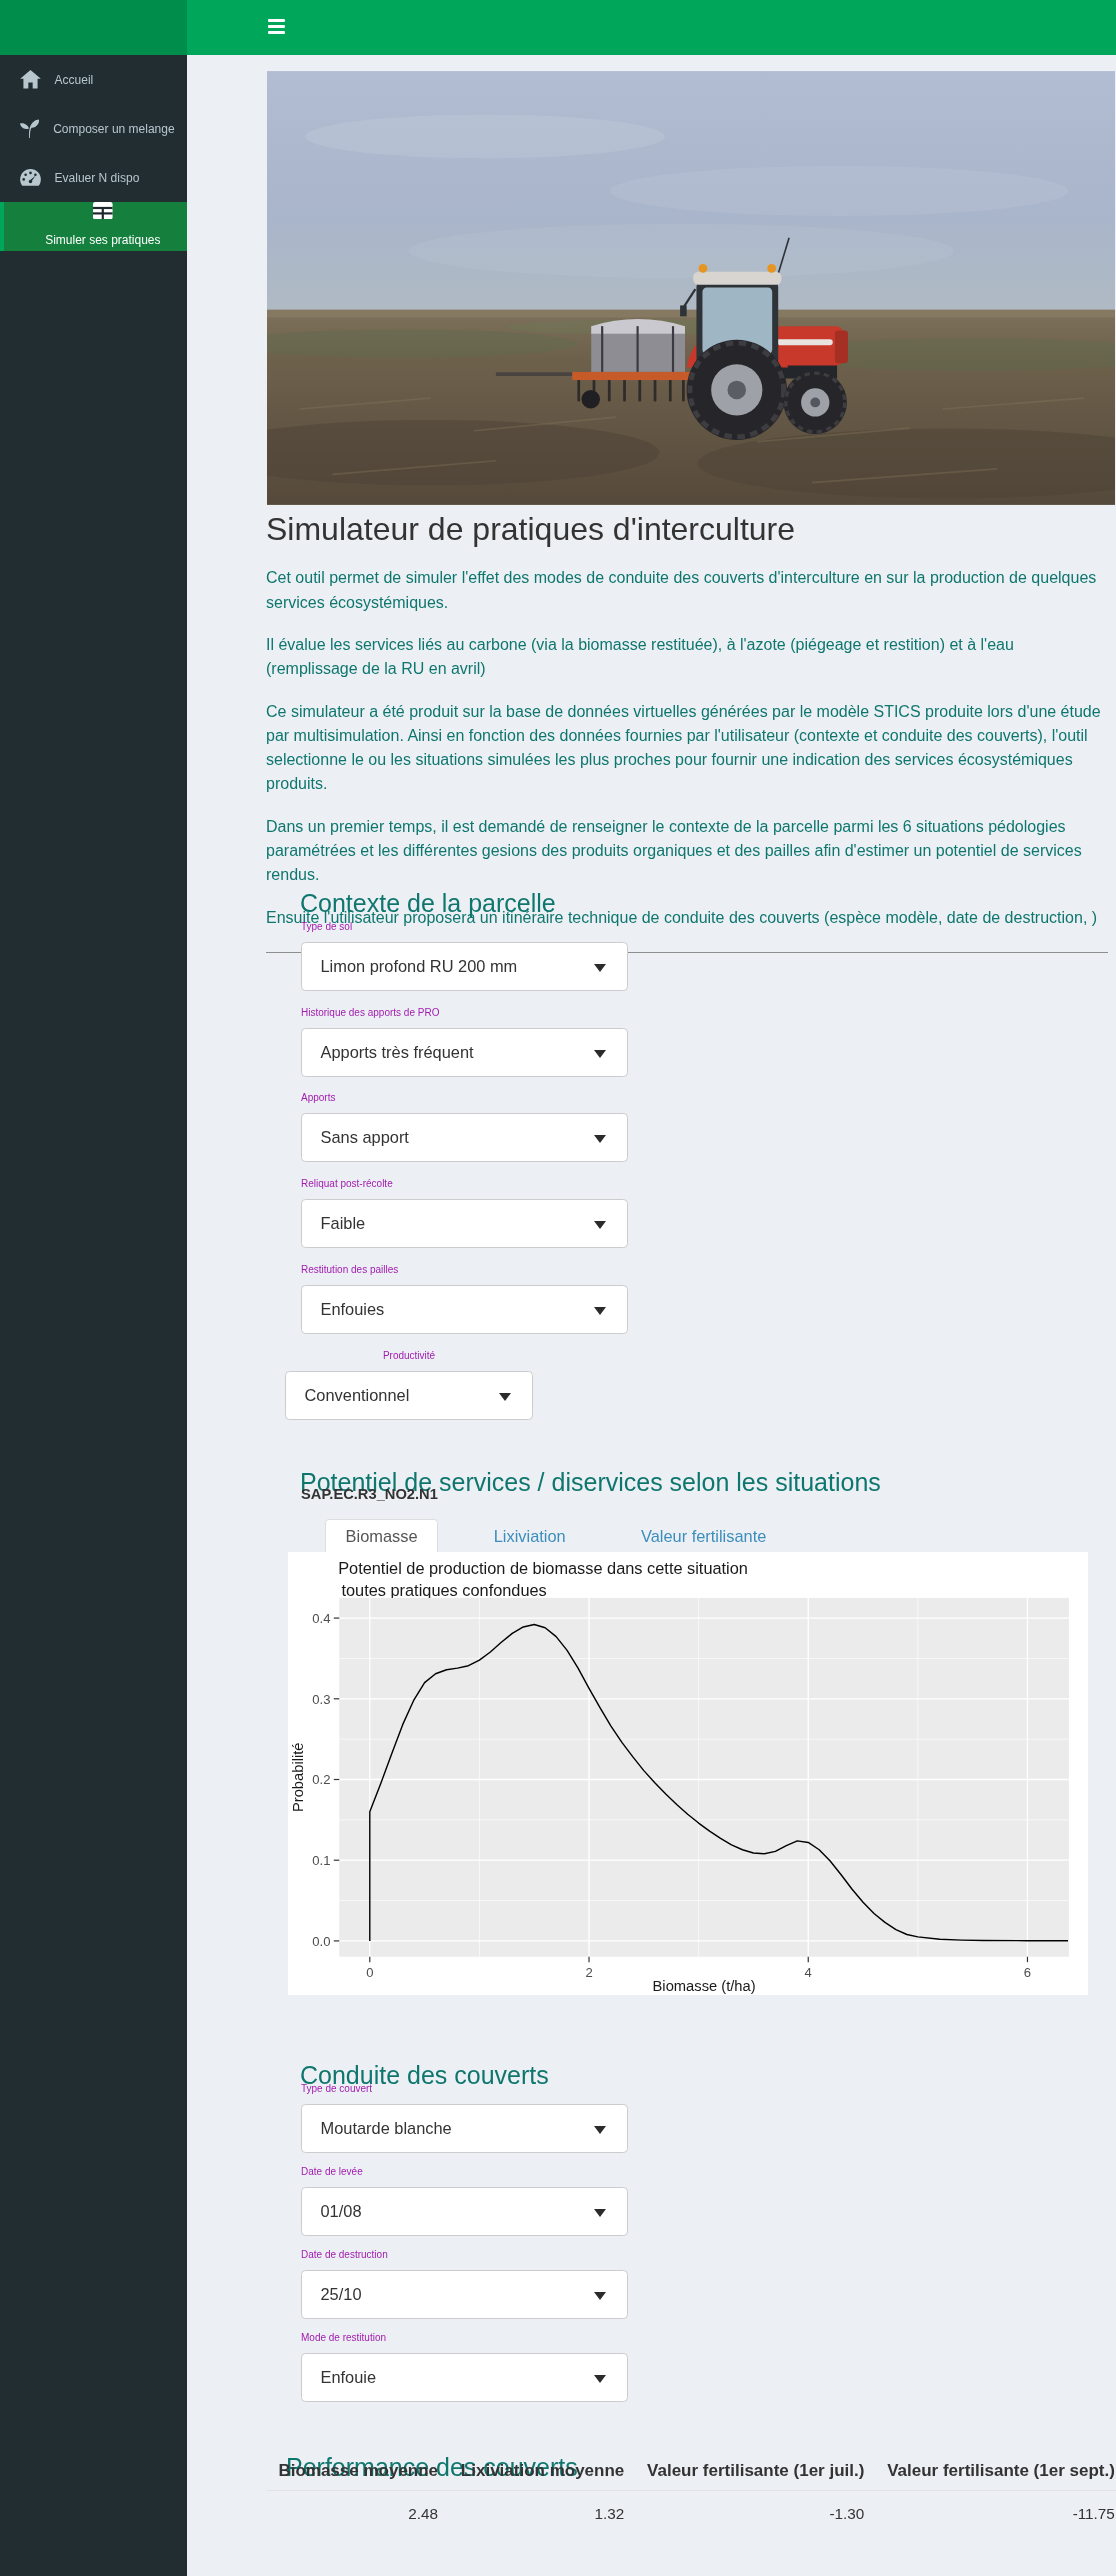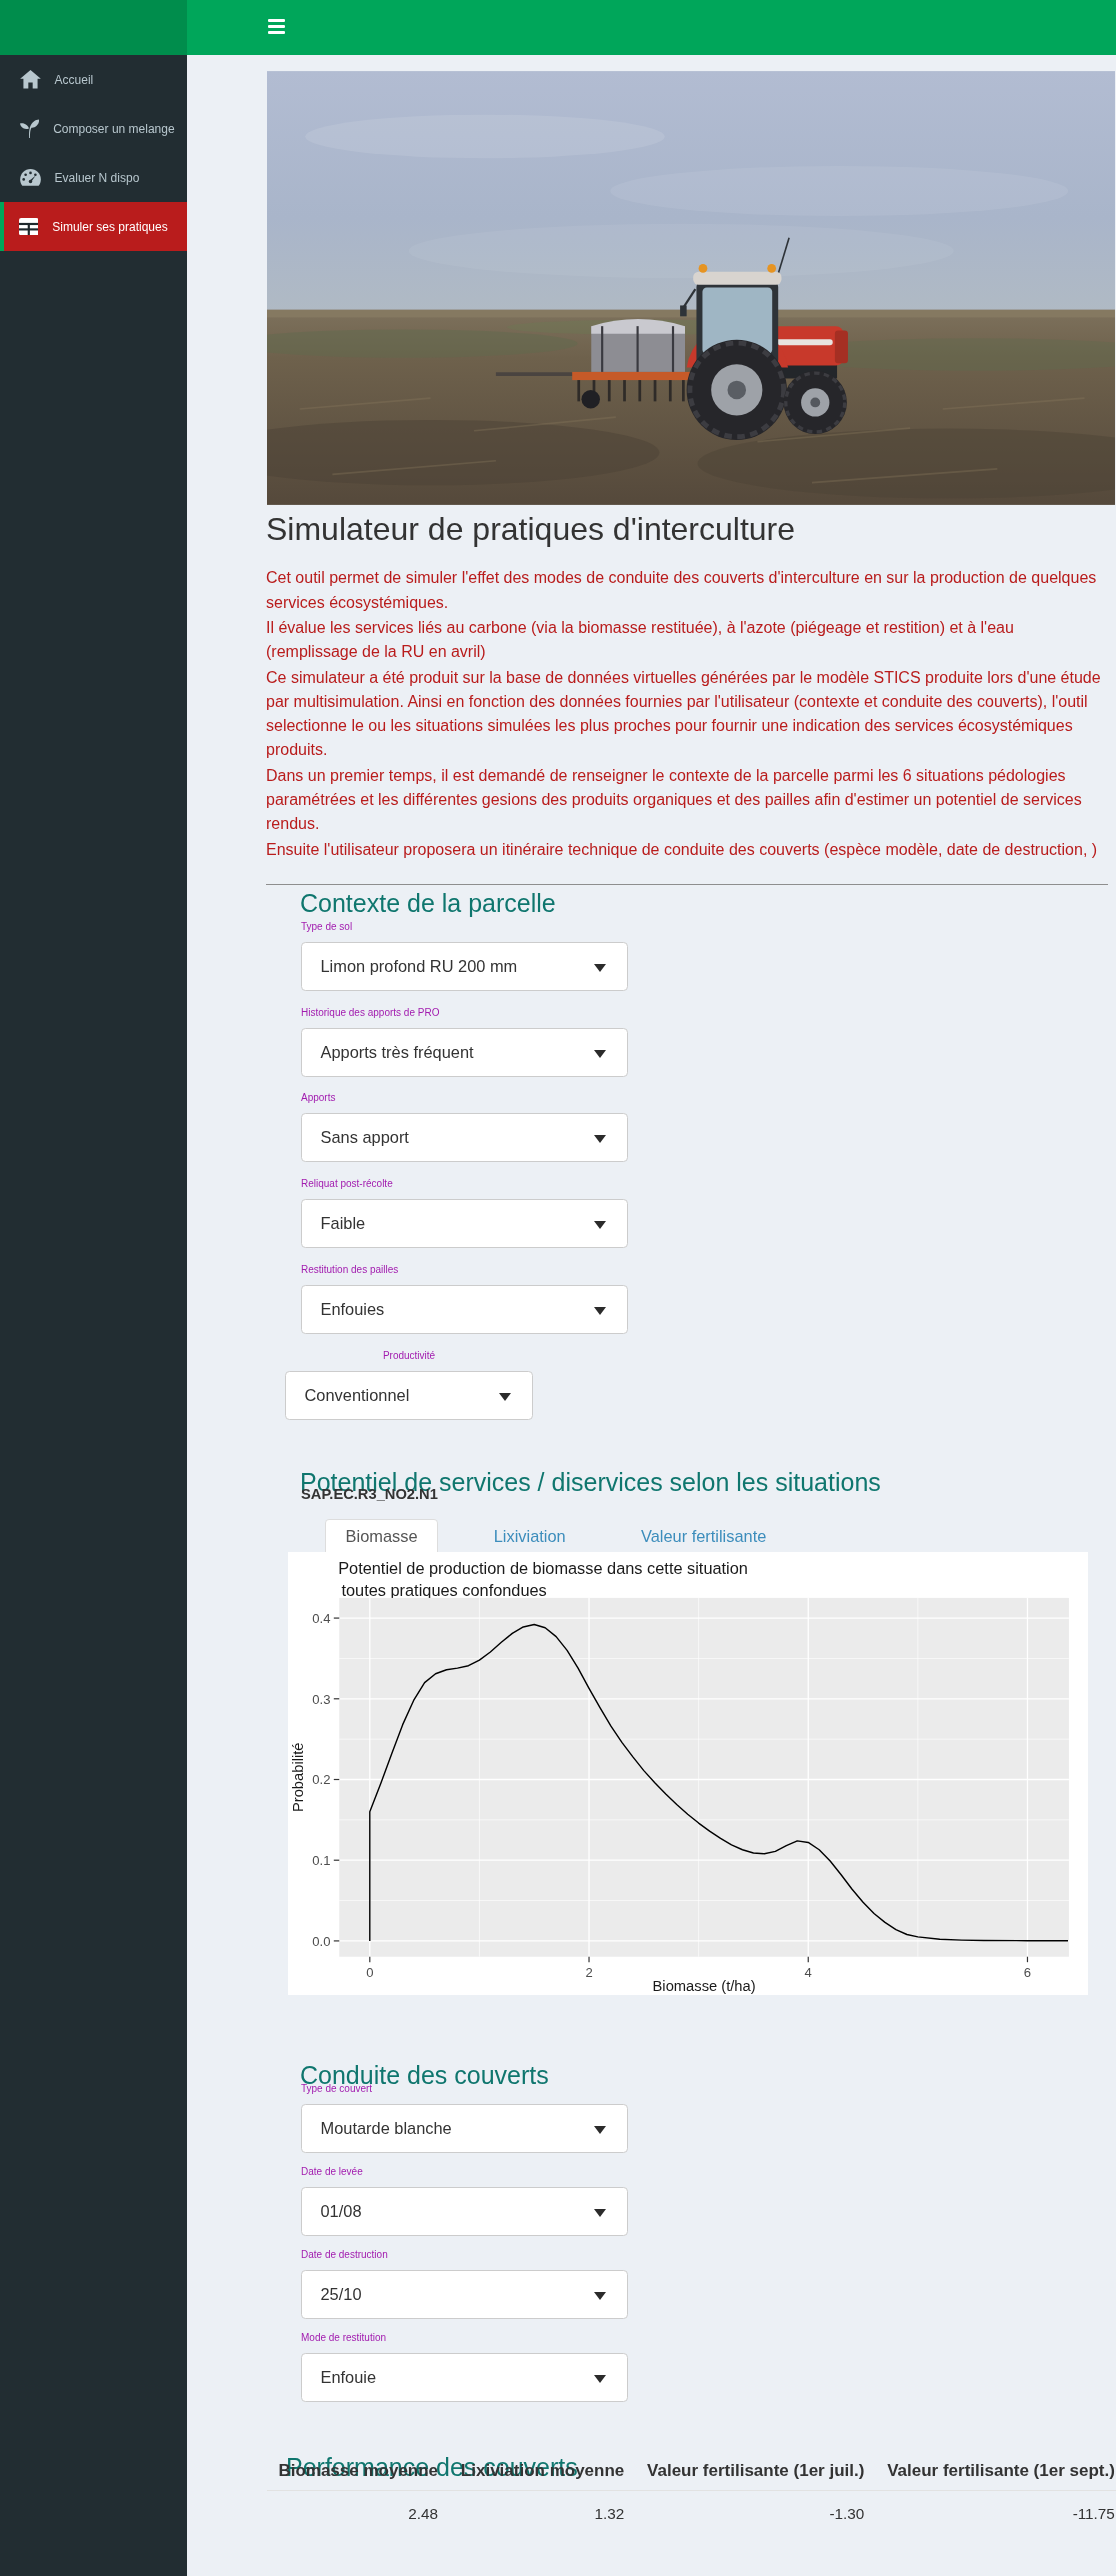--- a/index.html
+++ b/index.html
@@ -15,7 +15,7 @@
   .nav-item{height:49px;display:flex;align-items:center;gap:14px;padding-left:19.6px;
             color:#b8c7ce;font-size:12px;cursor:pointer;}
   .nav-item svg{flex:0 0 auto;}
-  .nav-item.active{background:#b91c1c;color:#fff;border-left:4.9px solid #00a65a;padding-left:14.7px;}
+  .nav-item.active{background:#15803d;color:#fff;border-left:4.9px solid #00a65a;padding-left:14.7px;flex-direction:column;}
   
   .photo{position:absolute;left:267px;top:71px;width:848px;height:434px;}
   .intro{position:absolute;left:266px;top:511px;width:842px;}

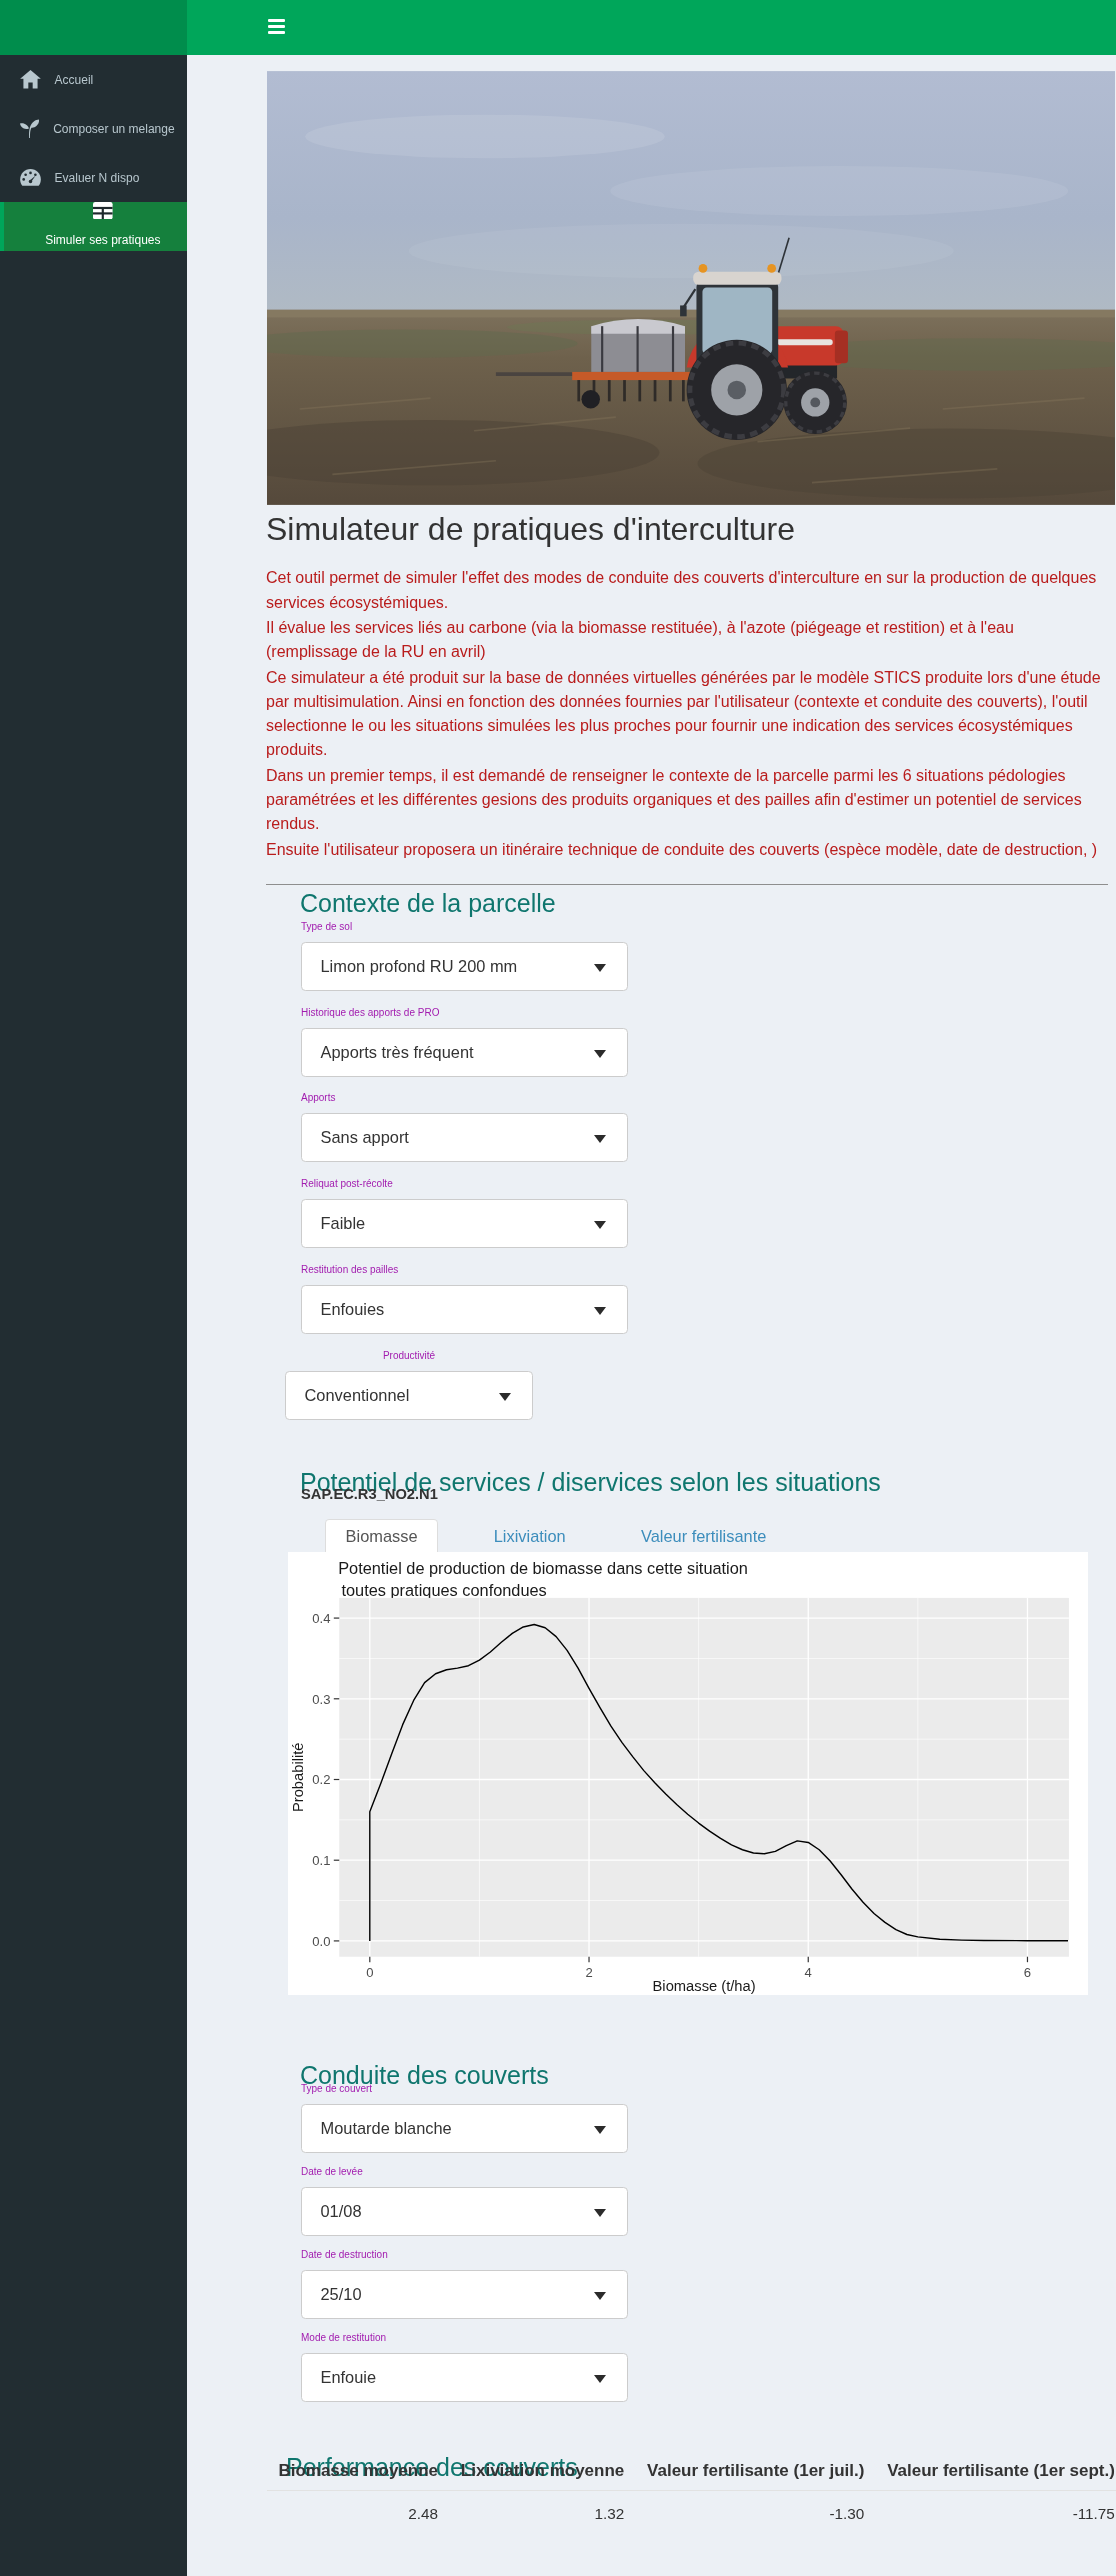--- a/index.html
+++ b/index.html
@@ -20,7 +20,7 @@
   .photo{position:absolute;left:267px;top:71px;width:848px;height:434px;}
   .intro{position:absolute;left:266px;top:511px;width:842px;}
   .intro h1{font-size:32px;font-weight:400;margin:0 0 18.5px;line-height:1.15;color:#333;}
-  .intro p{font-size:16px;line-height:1.52;margin:1px 0;color:#b91c1c;}
+  .intro p{font-size:16px;line-height:1.52;margin:18px 0;color:#0f766e;}
   .intro hr{border:none;border-top:1.6px solid #8e8e8e;margin:22px 0 0;}
   .sec-h{position:absolute;font-size:25px;font-weight:400;color:#0f766e;line-height:1;margin-top:24px;}
   .code-line{position:absolute;left:301px;top:1486px;font-size:14.7px;font-weight:600;color:#333;}

